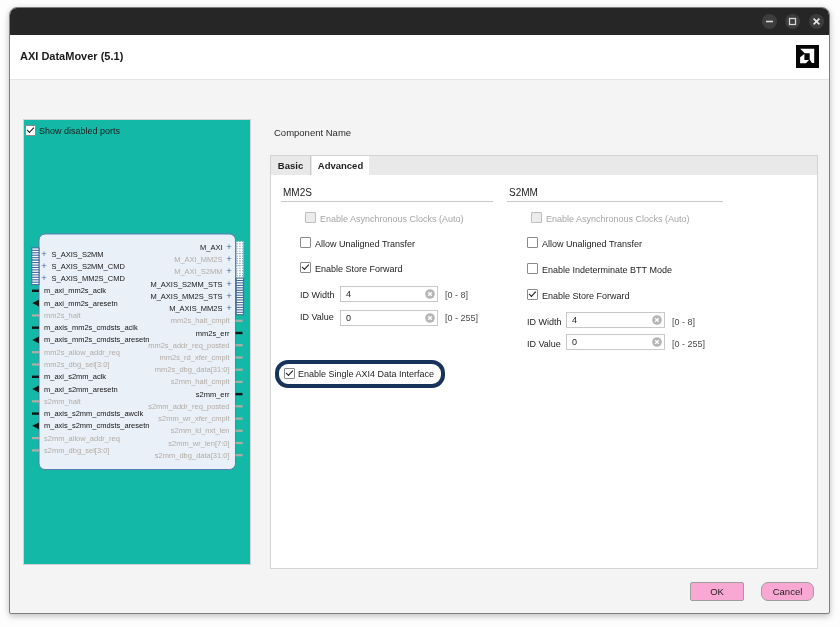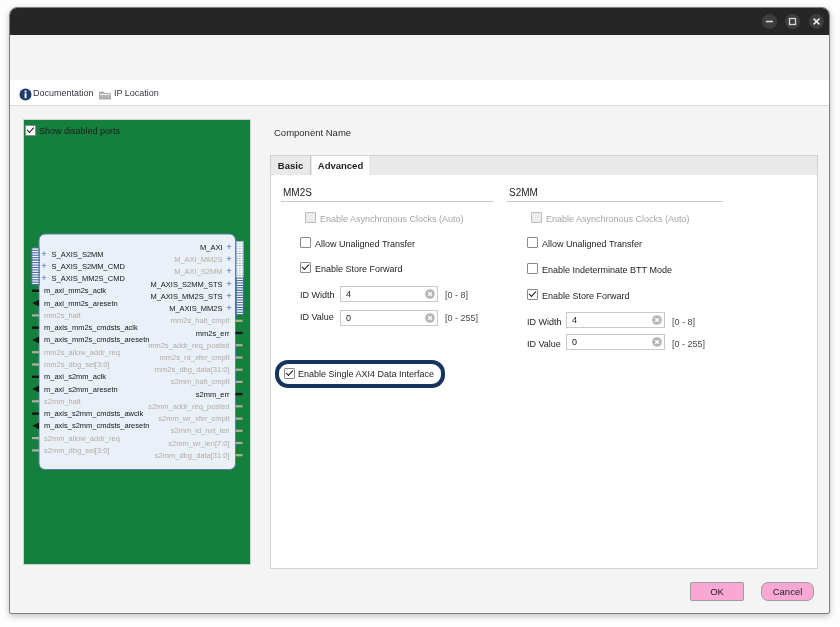--- a/index.html
+++ b/index.html
@@ -80,6 +80,14 @@
     </div>
   </div>
 
+  <div id="header">
+    <div class="htext">AXI DataMover (5.1)</div>
+    <svg class="abs" style="left:786px; top:10px;" width="23" height="23" viewBox="0 0 23 23">
+      <rect x="0" y="0" width="23" height="23" fill="#060606"></rect>
+      <path d="M4.2,3.8 L18.2,3.8 L18.2,17.9 L16.0,17.9 L13.7,14.4 L13.7,8.3 L8.7,8.3 Z" fill="#fff"></path>
+      <path d="M8.4,9.0 L8.4,15.0 L13.0,15.0 L9.9,18.3 L4.1,18.3 L4.1,12.3 Z" fill="#fff"></path>
+    </svg>
+  </div>
 
   <div id="toolbar">
     <svg class="abs" style="left:9px; top:8px;" width="13" height="13" viewBox="0 0 13 13">

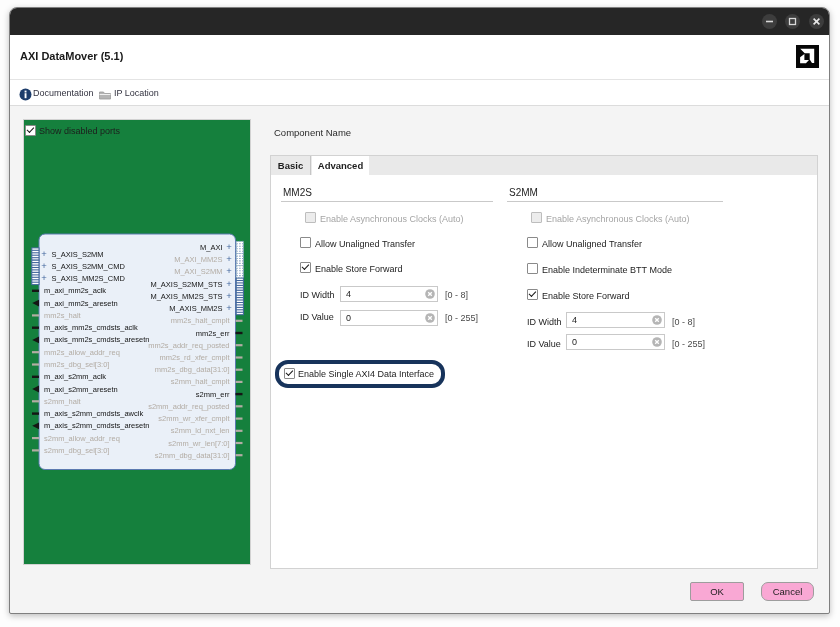--- a/index.html
+++ b/index.html
@@ -89,19 +89,6 @@
     </svg>
   </div>
 
-  <div id="toolbar">
-    <svg class="abs" style="left:9px; top:8px;" width="13" height="13" viewBox="0 0 13 13">
-      <circle cx="6.5" cy="6.5" r="6" fill="#1d3d6b"></circle>
-      <rect x="5.6" y="5.2" width="1.9" height="5" fill="#fff"></rect>
-      <rect x="5.6" y="2.6" width="1.9" height="1.9" fill="#fff"></rect>
-    </svg>
-    <div class="titem" style="left:23px;">Documentation</div>
-    <svg class="abs" style="left:89px; top:10px;" width="12" height="10" viewBox="0 0 12 10">
-      <path d="M0.5 2 L0.5 9 L11.5 9 L11.5 3.5 L5.5 3.5 L4.5 2 Z" fill="#b5b5b5" stroke="#9a9a9a" stroke-width="0.8"></path>
-      <path d="M0.5 4.5 L11.5 4.5" stroke="#fff" stroke-width="0.8"></path>
-    </svg>
-    <div class="titem" style="left:104px;">IP Location</div>
-  </div>
 
   <div id="body">
     <div id="leftpanel">

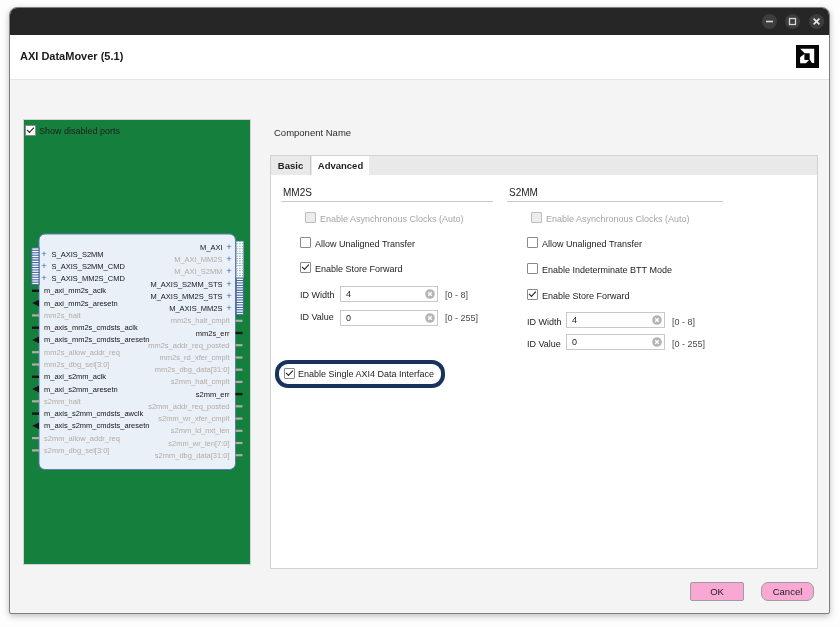--- a/index.html
+++ b/index.html
@@ -27,7 +27,7 @@
   #toolbar .titem { position:absolute; top:8px; font-size:9px; color:#333340; }
   #body { position:absolute; left:0; top:98px; width:100%; height:506px; background:#f4f4f4; }
 
-  #leftpanel { position:absolute; left:13px; top:13px; width:228px; height:446px; background:#15803d; border:1px solid #d2d2d2; }
+  #leftpanel { position:absolute; left:13px; top:13px; width:228px; height:446px; background:#14b8a6; border:1px solid #d2d2d2; }
   .cb { position:absolute; width:11px; height:11px; background:#fff; border:1px solid #8a8a8a; border-radius:1px; }
   .cb.checked::after {
     content:""; position:absolute; left:1.2px; top:1px; width:6.2px; height:3.3px;

